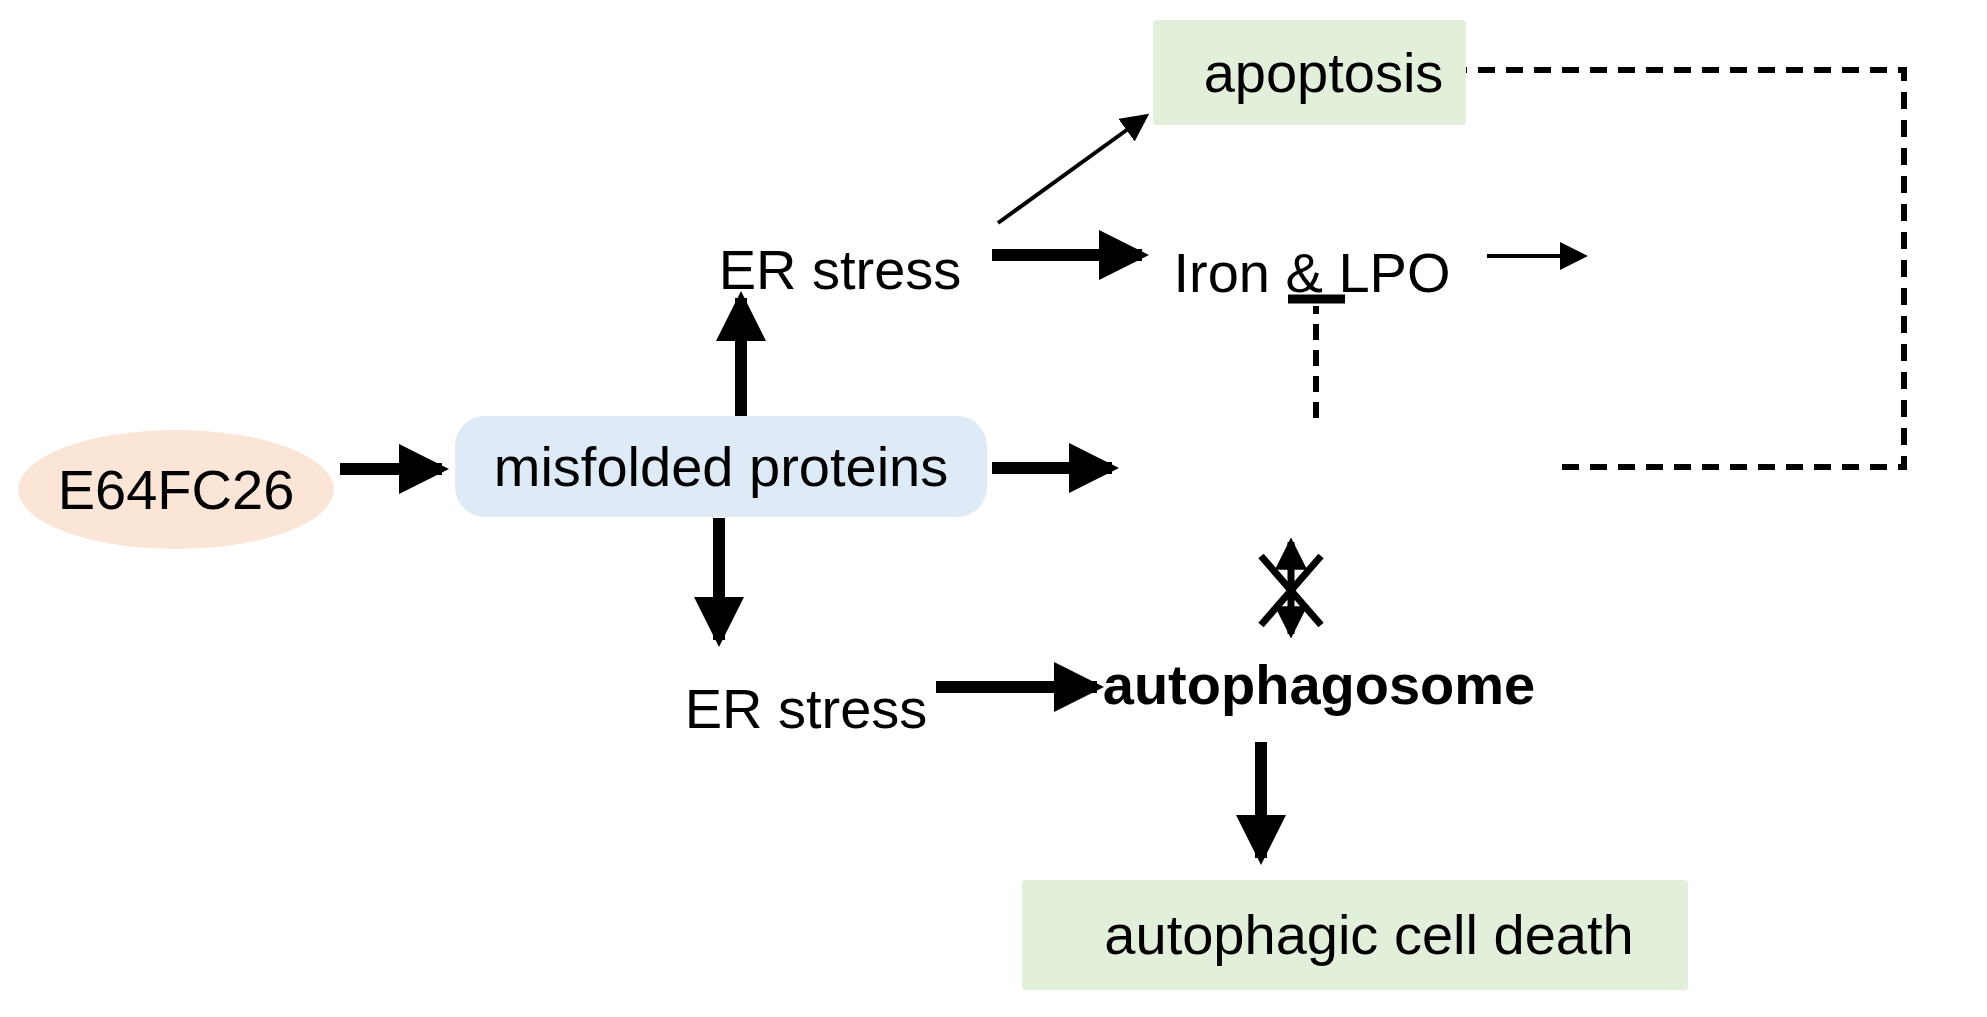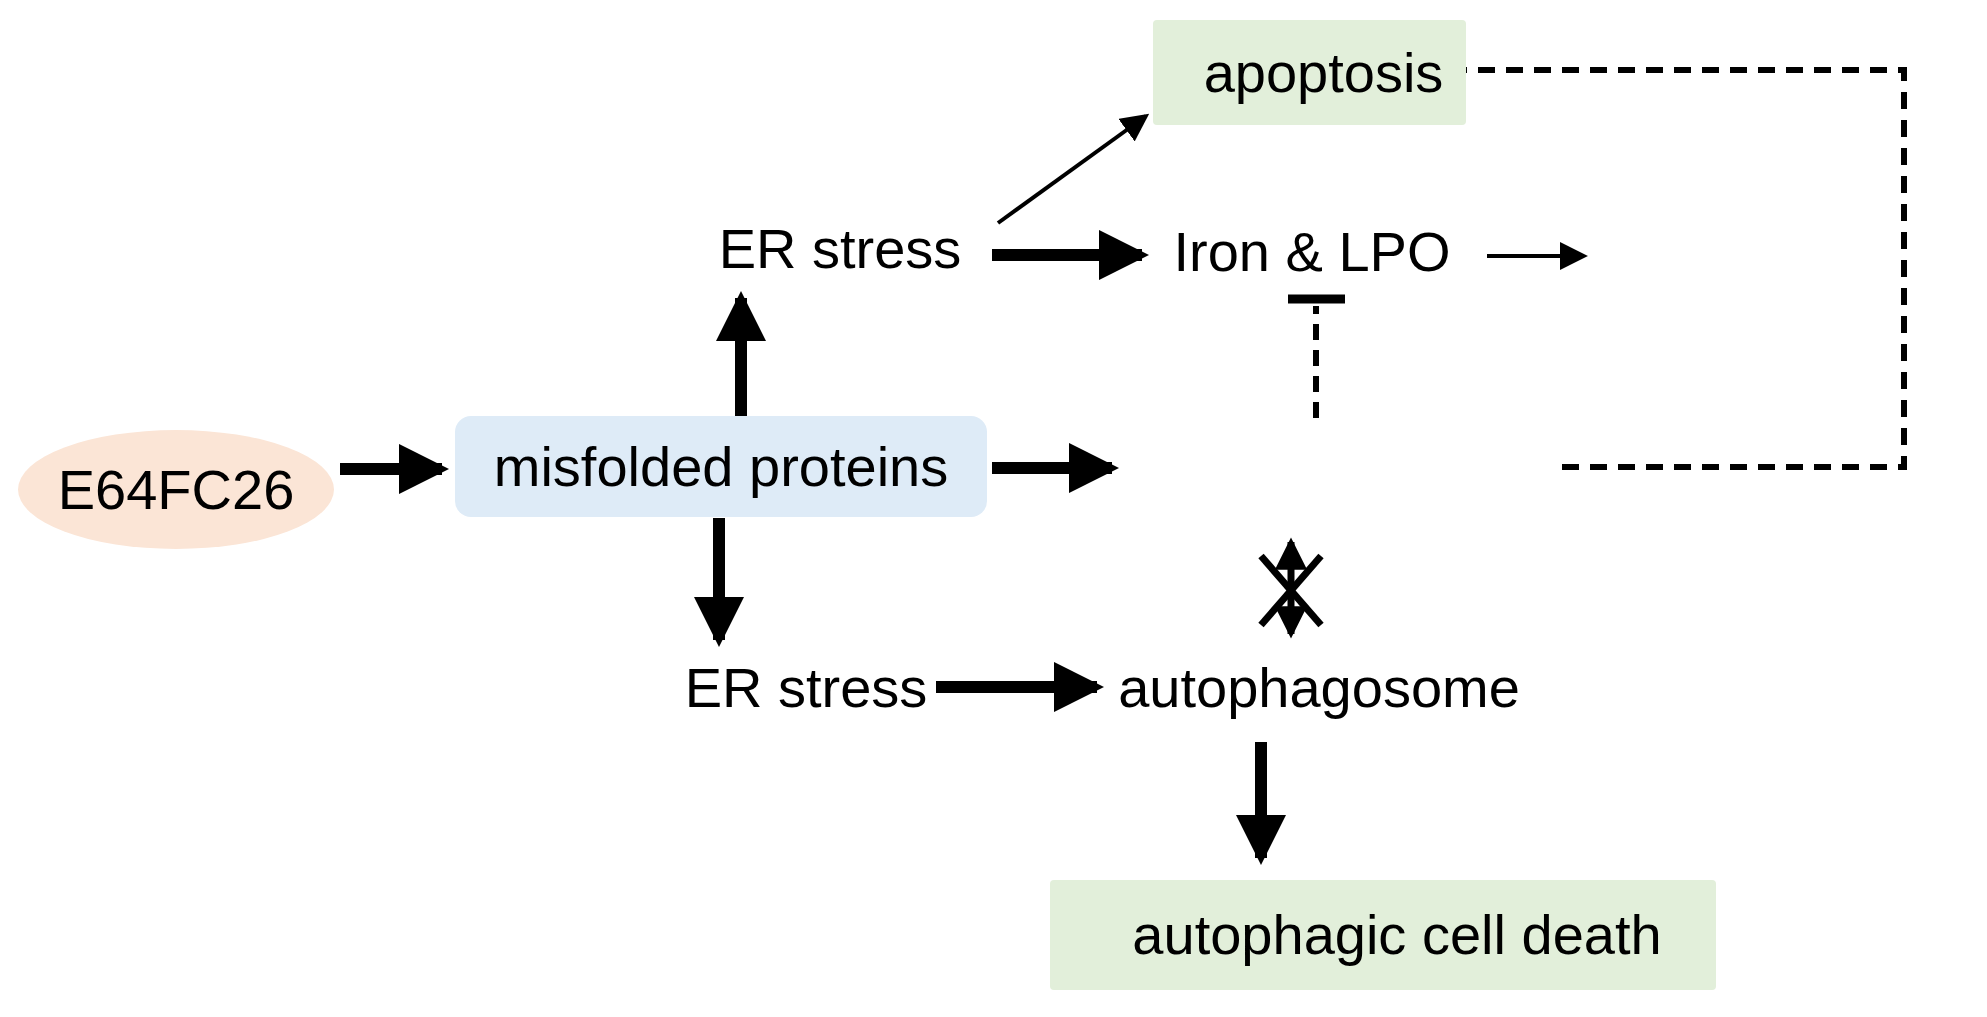--- a/index.html
+++ b/index.html
@@ -42,6 +42,7 @@
   }
   .bare {
     transform: translate(-50%, -50%);
+    margin-top: 21px;
   }
   
   #n-e64fc26          { left: 18px;   top: 430px; width: 316px; height: 119px; }

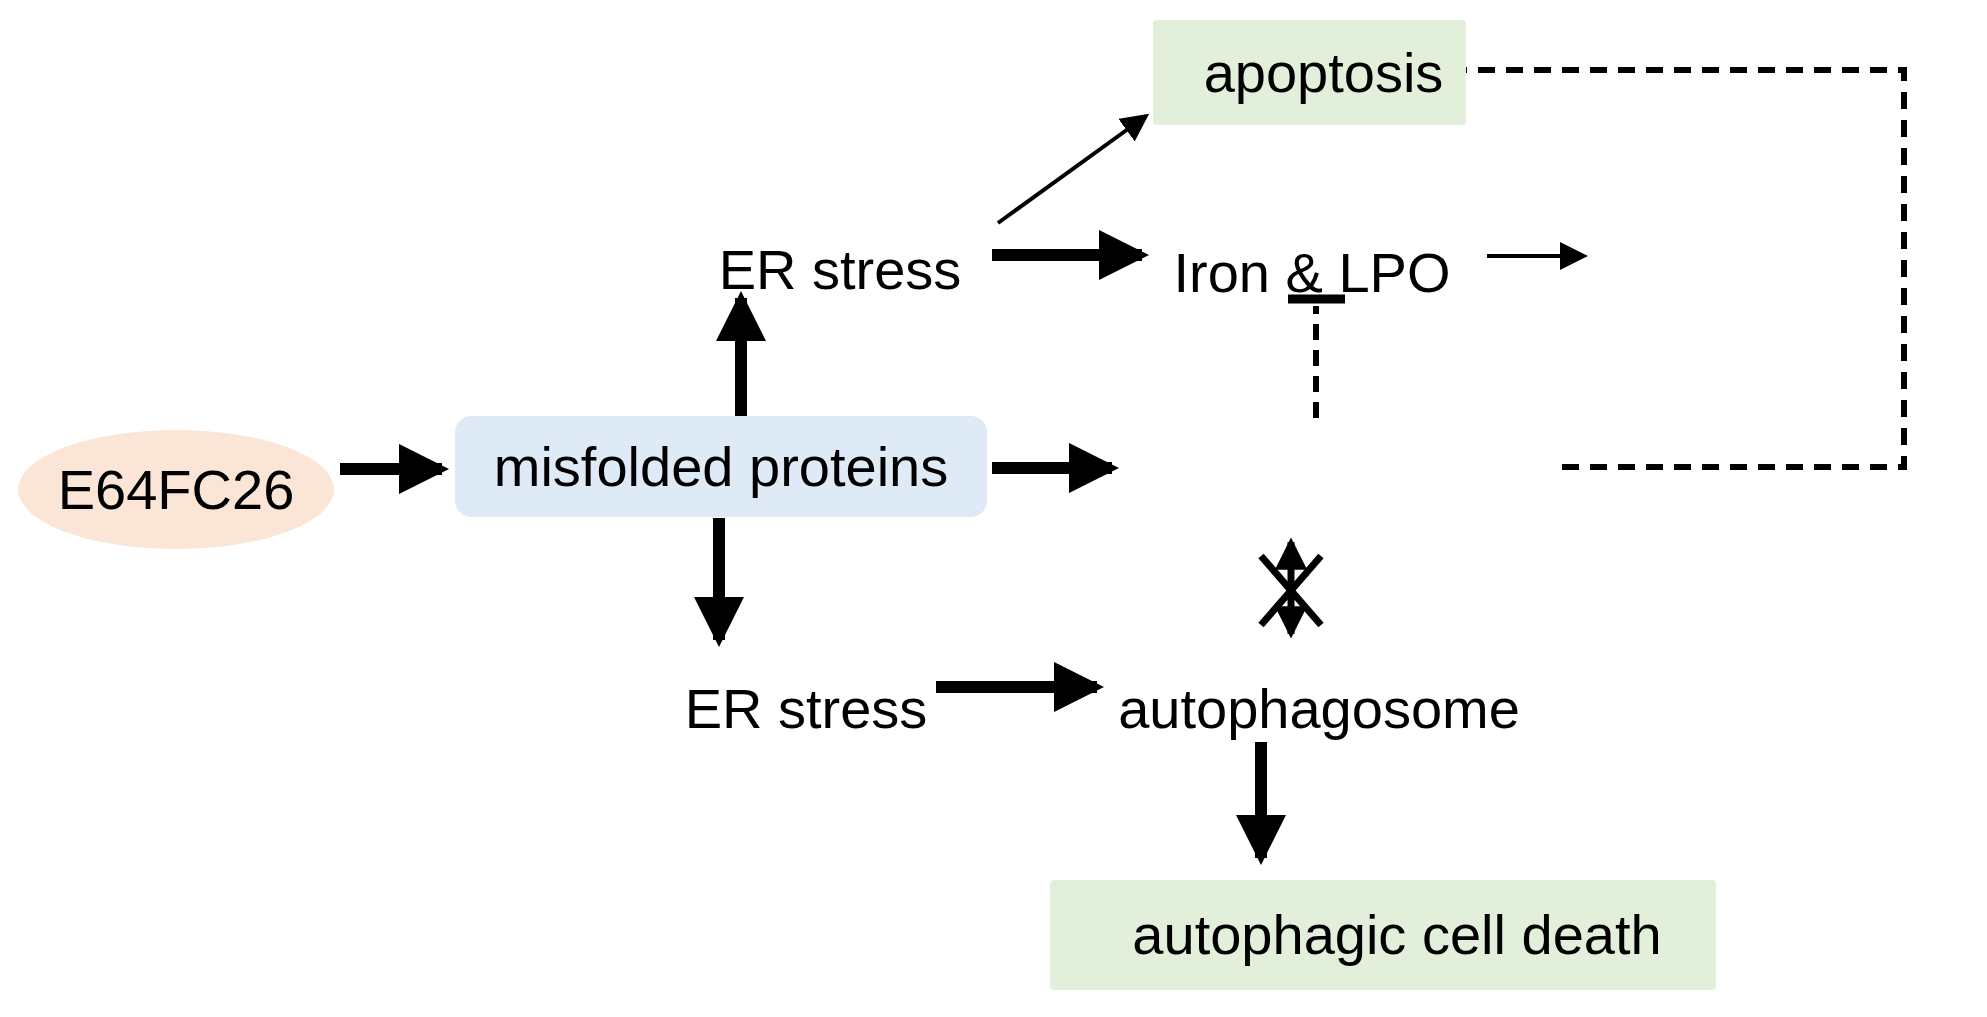--- a/index.html
+++ b/index.html
@@ -33,7 +33,7 @@
   }
   .box-blue {
     background: #deebf7;
-    border-radius: 16px;
+    border-radius: 30px;
   }
   .box-green {
     background: #e2efda;

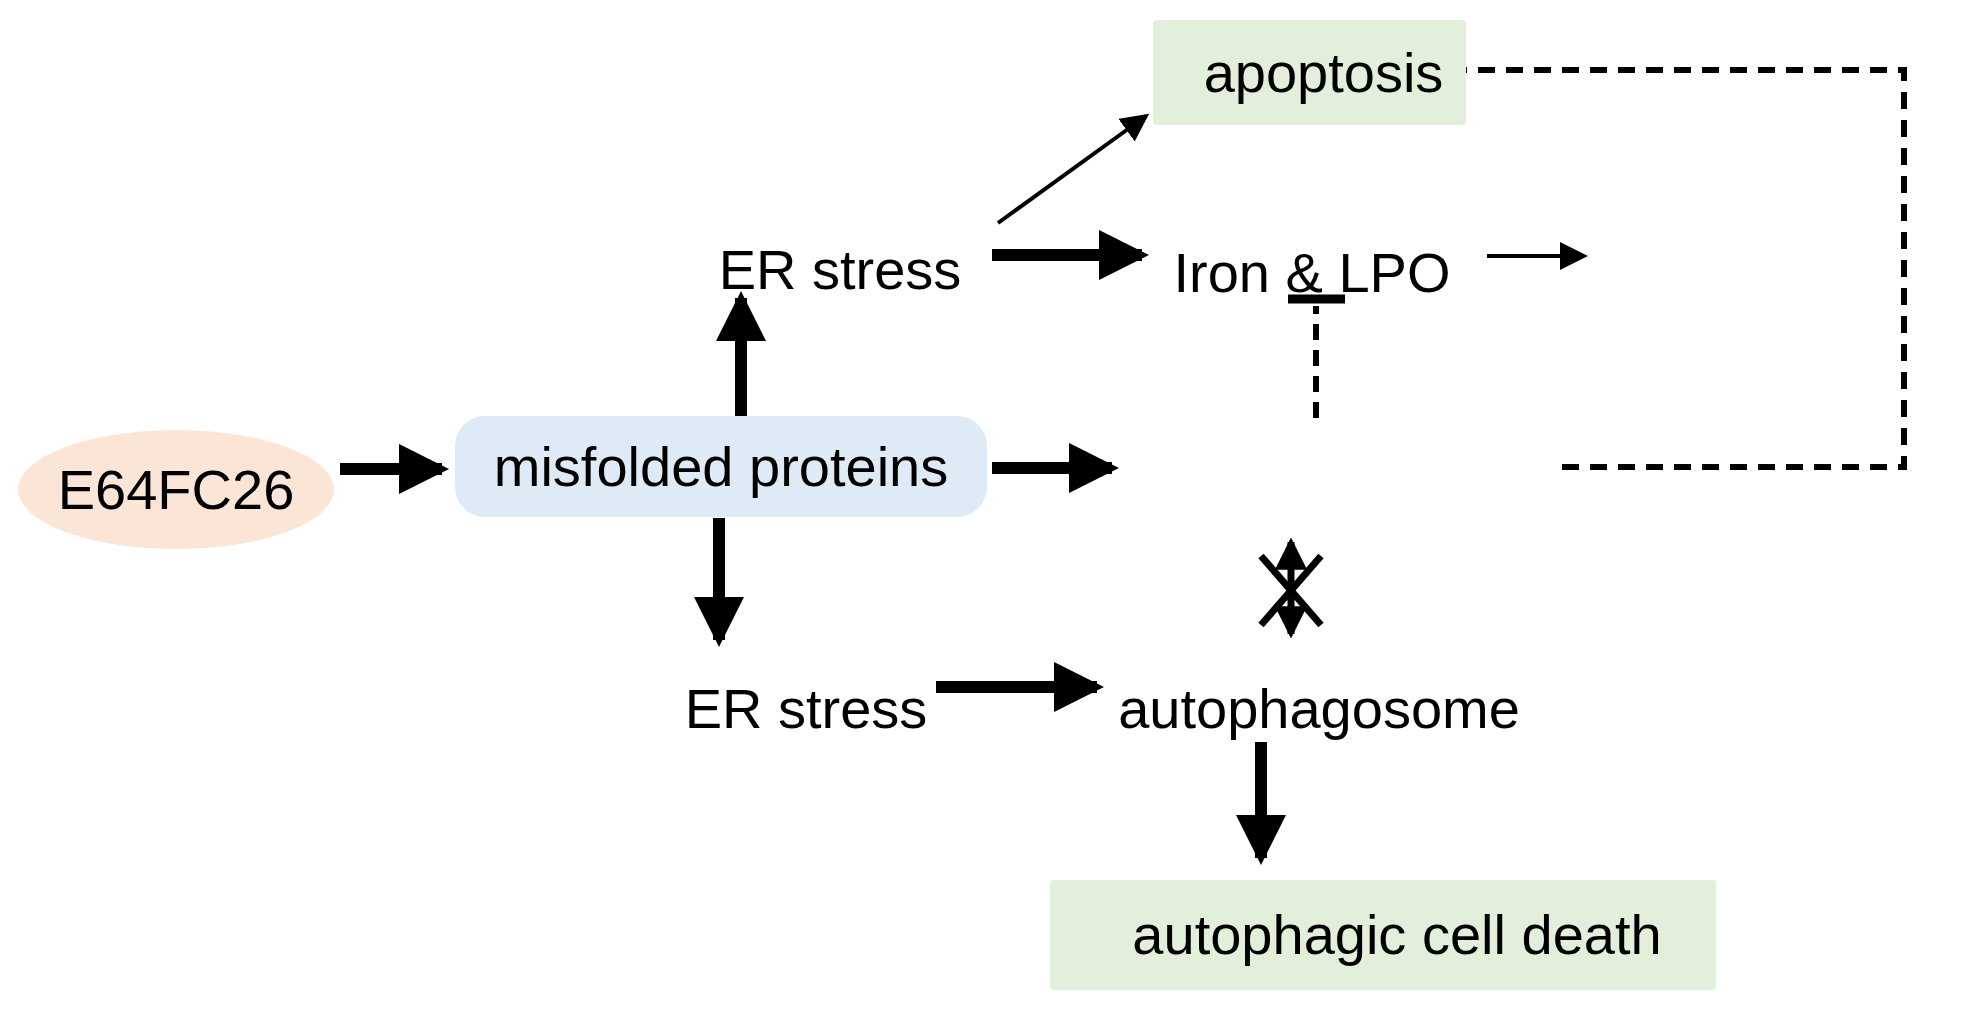--- a/index.html
+++ b/index.html
@@ -54,7 +54,7 @@
   #n-er-stress-top    { left: 840px;  top: 249px; }
   #n-iron-lpo         { left: 1312px; top: 252px; align-items: flex-end; }
   #n-er-stress-bottom { left: 806px;  top: 688px; }
-  #n-autophagosome    { left: 1319px; top: 688px; }
+  #n-autophagosome    { left: 1319px; top: 664px; font-weight: bold; }
 </style>
 </head>
 <body>

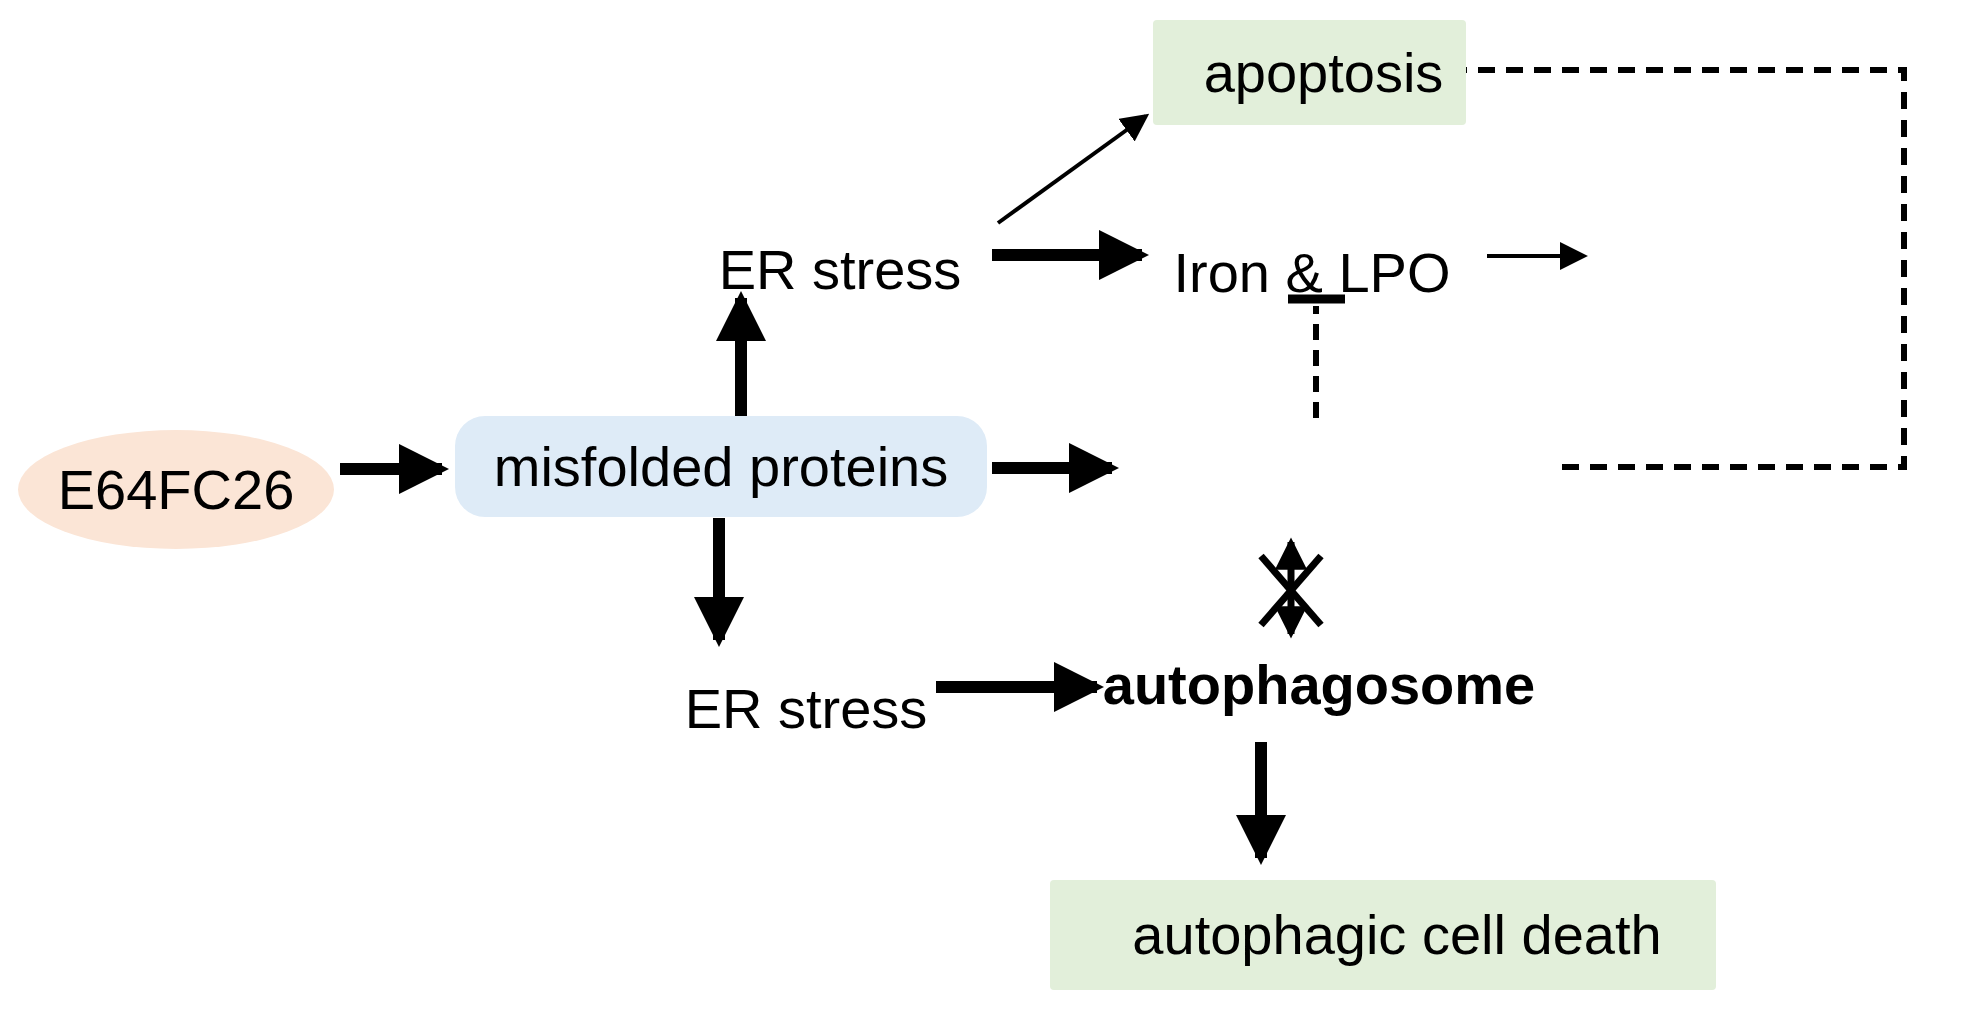--- a/index.html
+++ b/index.html
@@ -50,7 +50,7 @@
   #n-apoptosis        { left: 1153px; top: 20px;  width: 285px; height: 105px; }
   #n-ferroptosis      { left: 1598px; top: 203px; width: 284px; height: 99px;  }
   #n-lysosome         { left: 1125px; top: 418px; width: 432px; height: 99px;  }
-  #n-acd              { left: 1050px; top: 880px; width: 638px; height: 110px; }
+  #n-acd              { left: 1022px; top: 880px; width: 638px; height: 110px; }
   #n-er-stress-top    { left: 840px;  top: 249px; }
   #n-iron-lpo         { left: 1312px; top: 252px; align-items: flex-end; }
   #n-er-stress-bottom { left: 806px;  top: 688px; }

